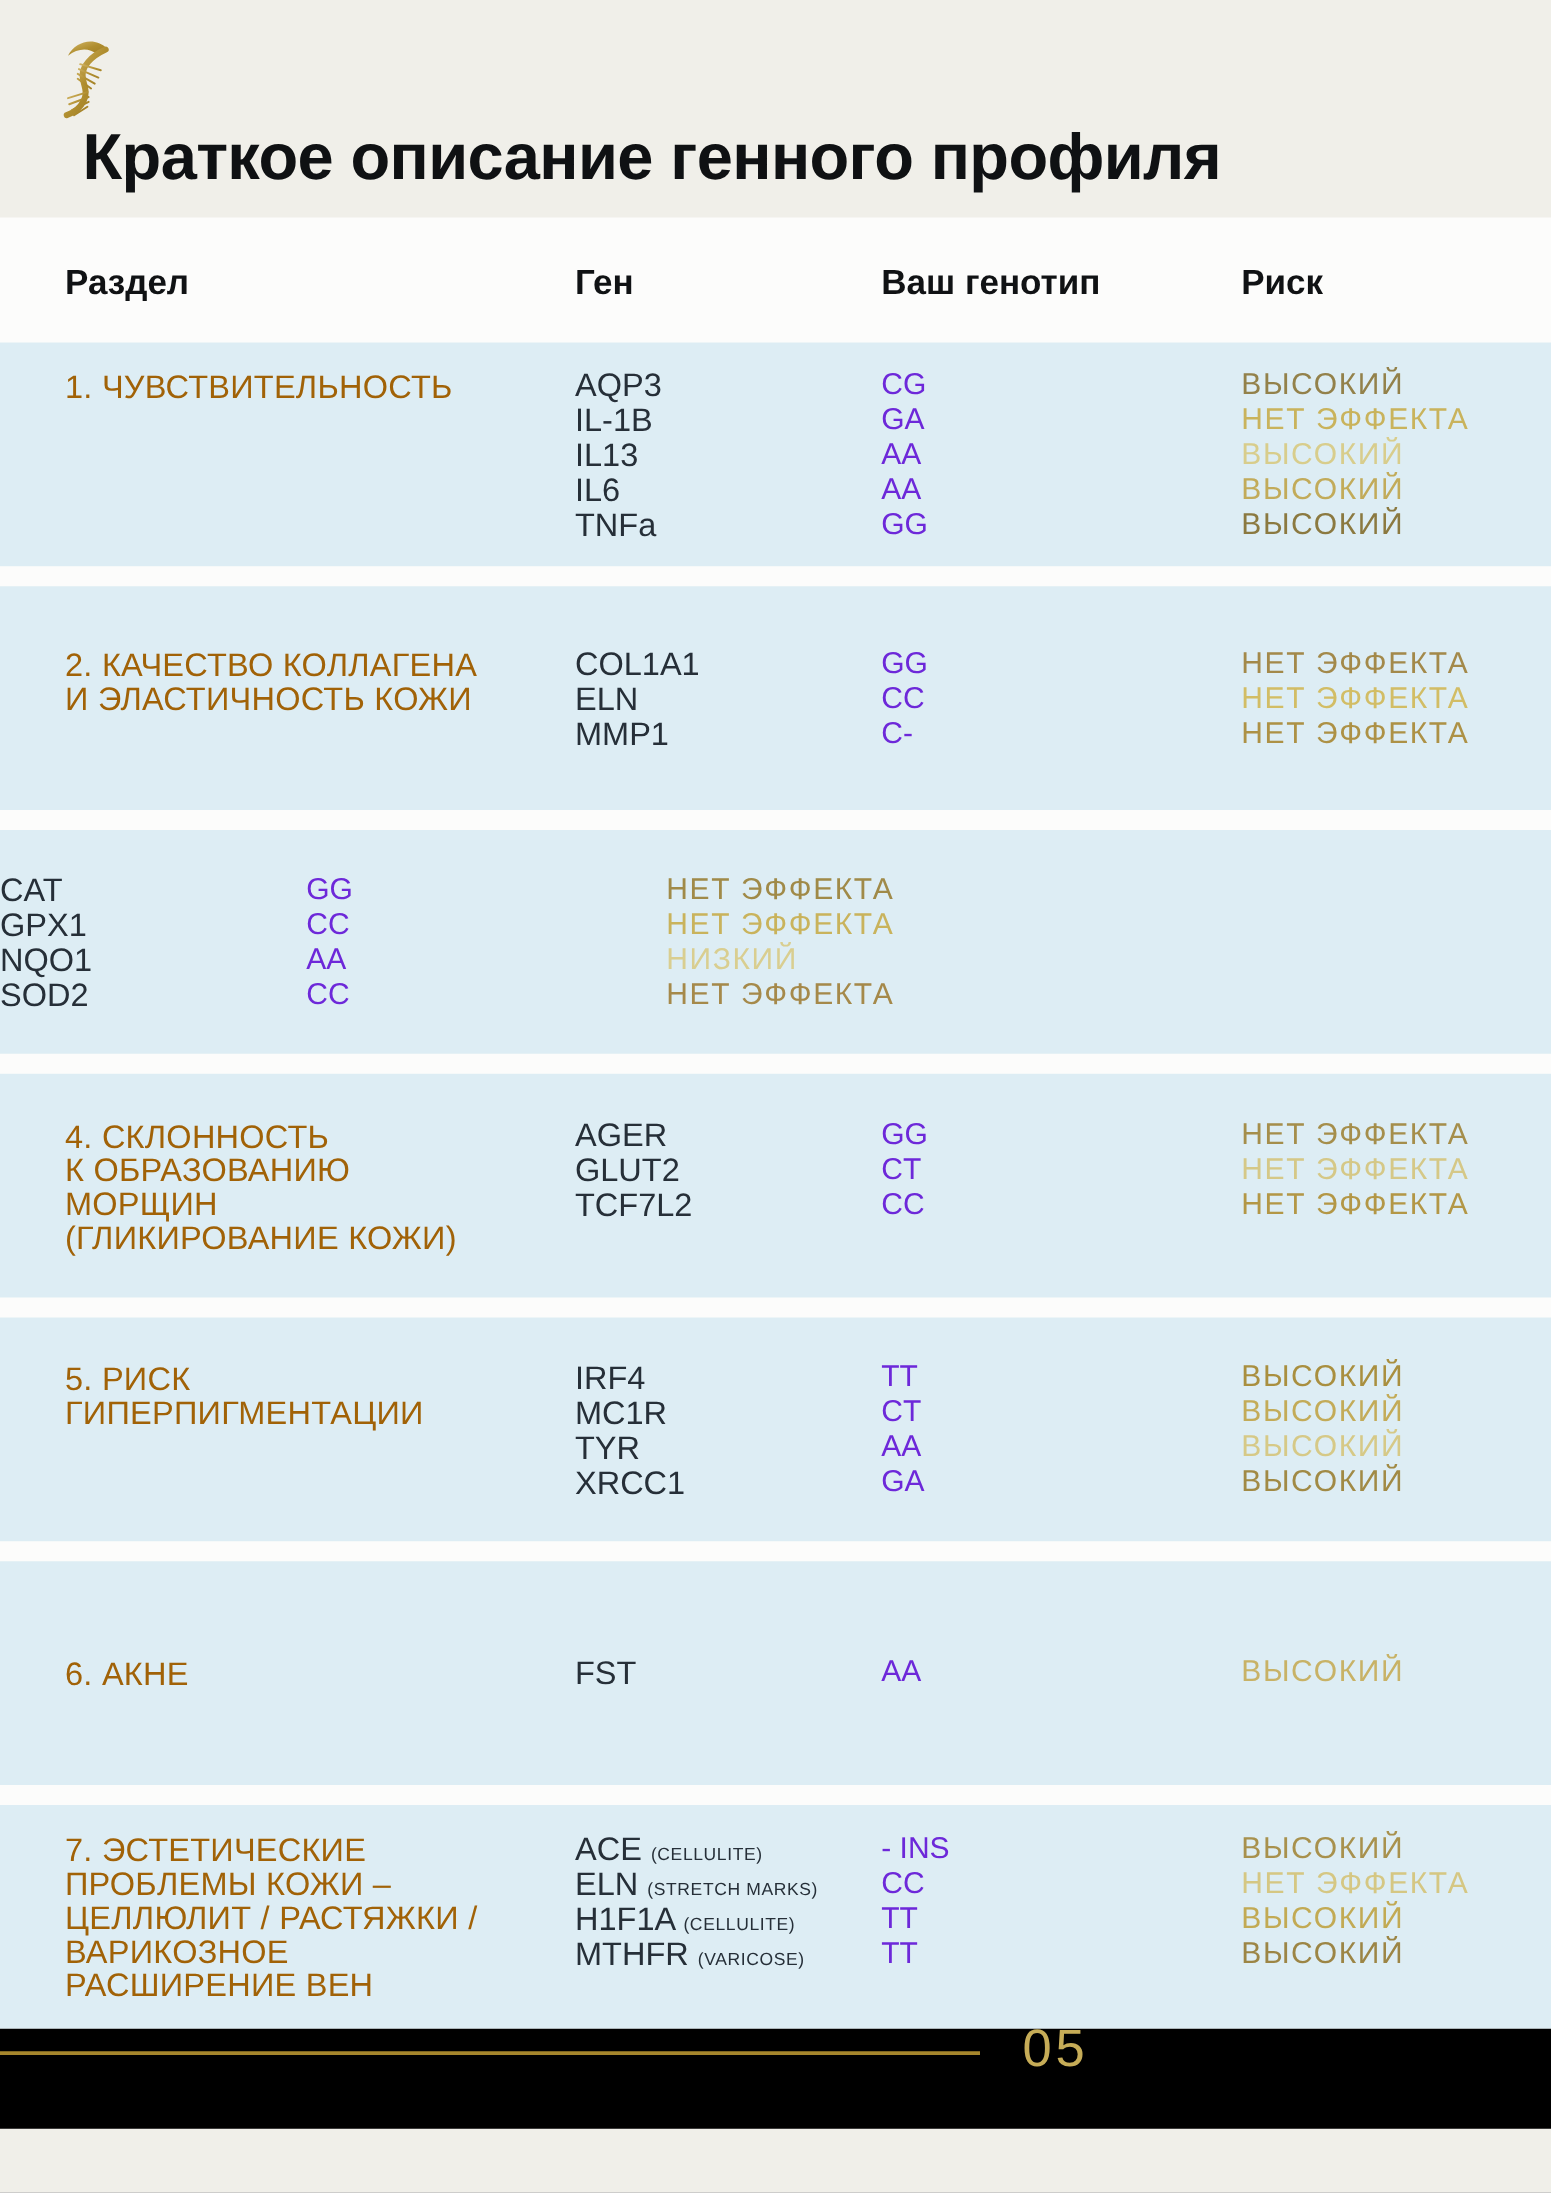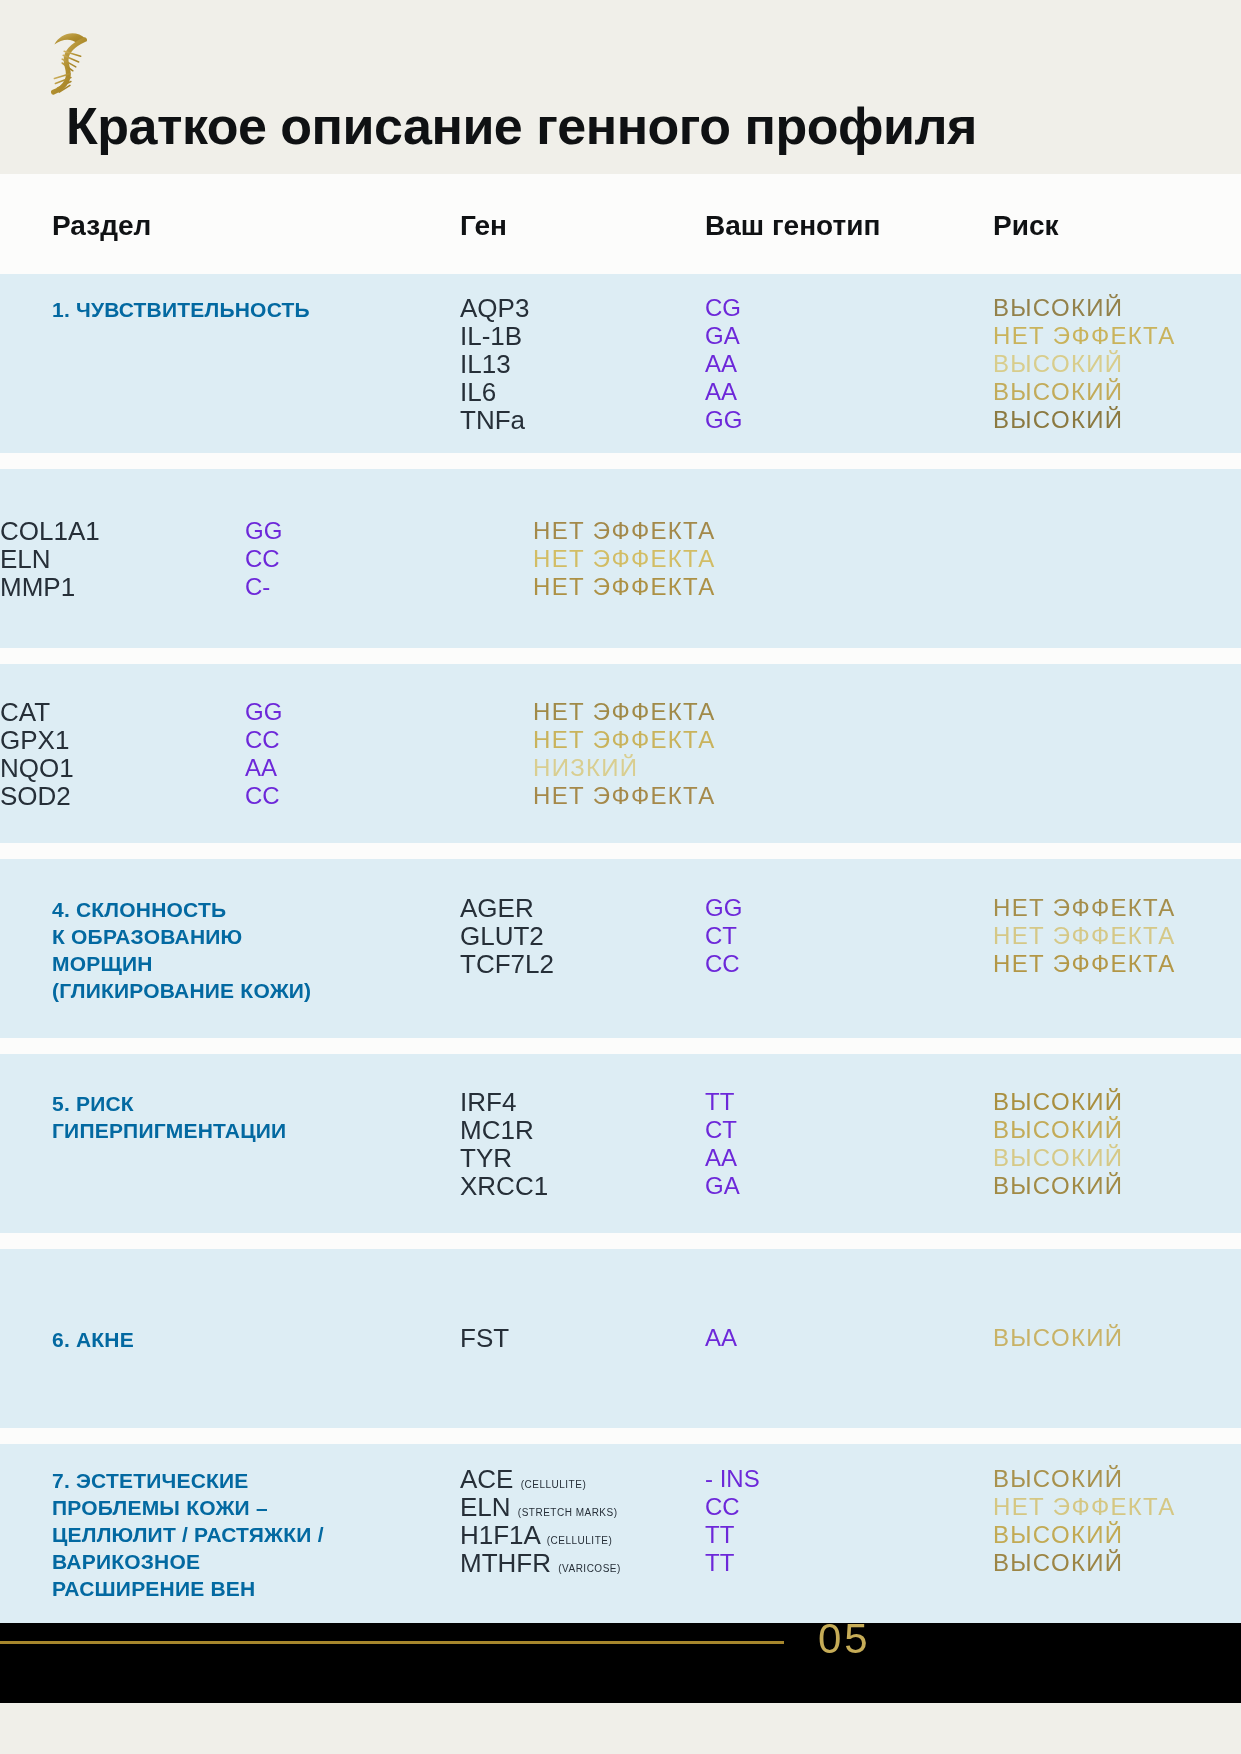--- a/index.html
+++ b/index.html
@@ -34,8 +34,8 @@
   .sec:last-child{margin-bottom:0;margin-top:16px;}
   .grid{display:flex;width:100%;align-items:flex-start;}
   .sec-title{
-    font-size:21px;font-weight:700;line-height:27px;letter-spacing:0.2px;
-    color:#0369a1;white-space:pre-line;padding-top:2px;
+    font-size:26px;font-weight:400;line-height:27px;letter-spacing:0.2px;
+    color:#a16207;white-space:pre-line;padding-top:2px;
   }
   .row{line-height:28px;height:28px;white-space:nowrap;}
   .gene{font-size:26px;color:#262f38;}

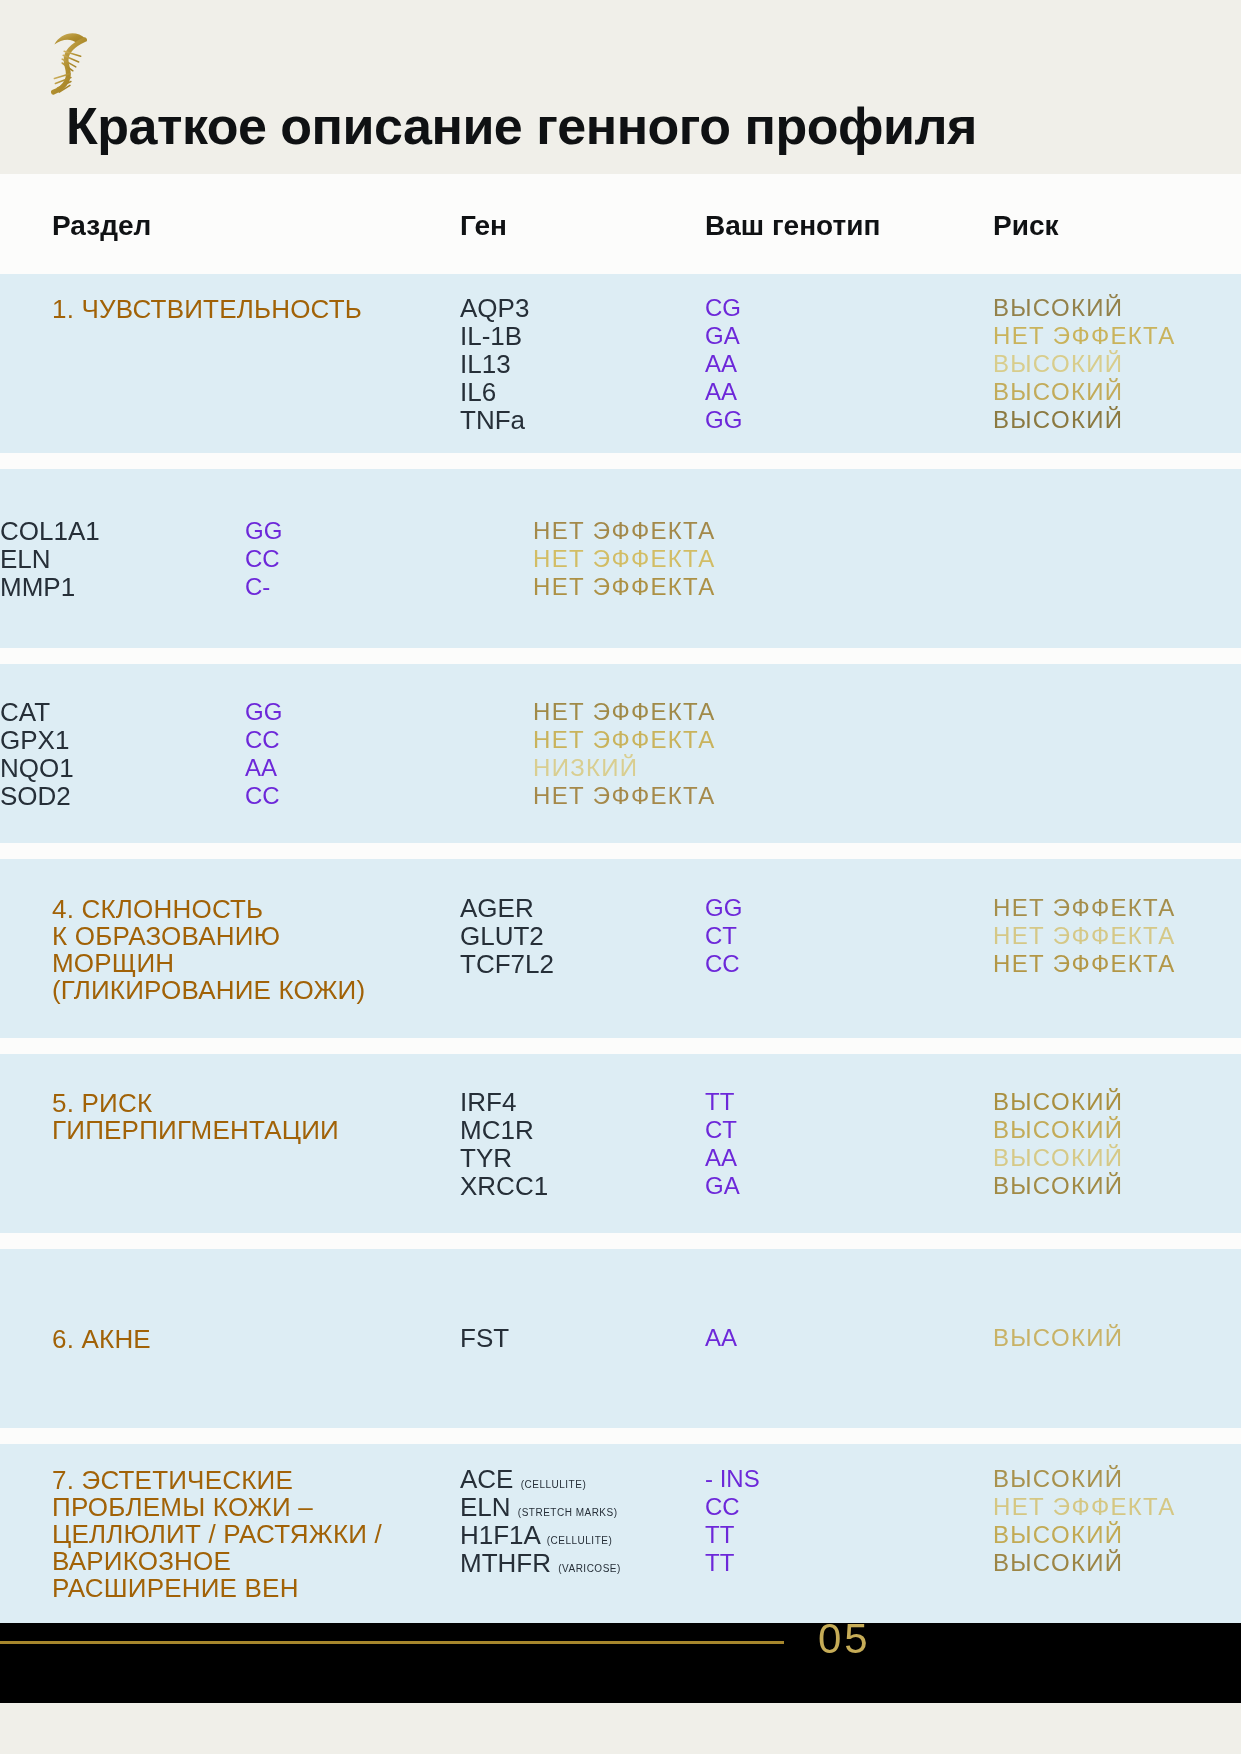--- a/index.html
+++ b/index.html
@@ -114,6 +114,10 @@
         </section>
         <section class="sec">
           <div class="grid">
+            <div class="c1">
+              <div class="sec-title">2. КАЧЕСТВО КОЛЛАГЕНА
+И ЭЛАСТИЧНОСТЬ КОЖИ</div>
+            </div>
             <div class="c2">
               <div class="row gene"><span>COL1A1</span></div>
               <div class="row gene"><span>ELN</span></div>

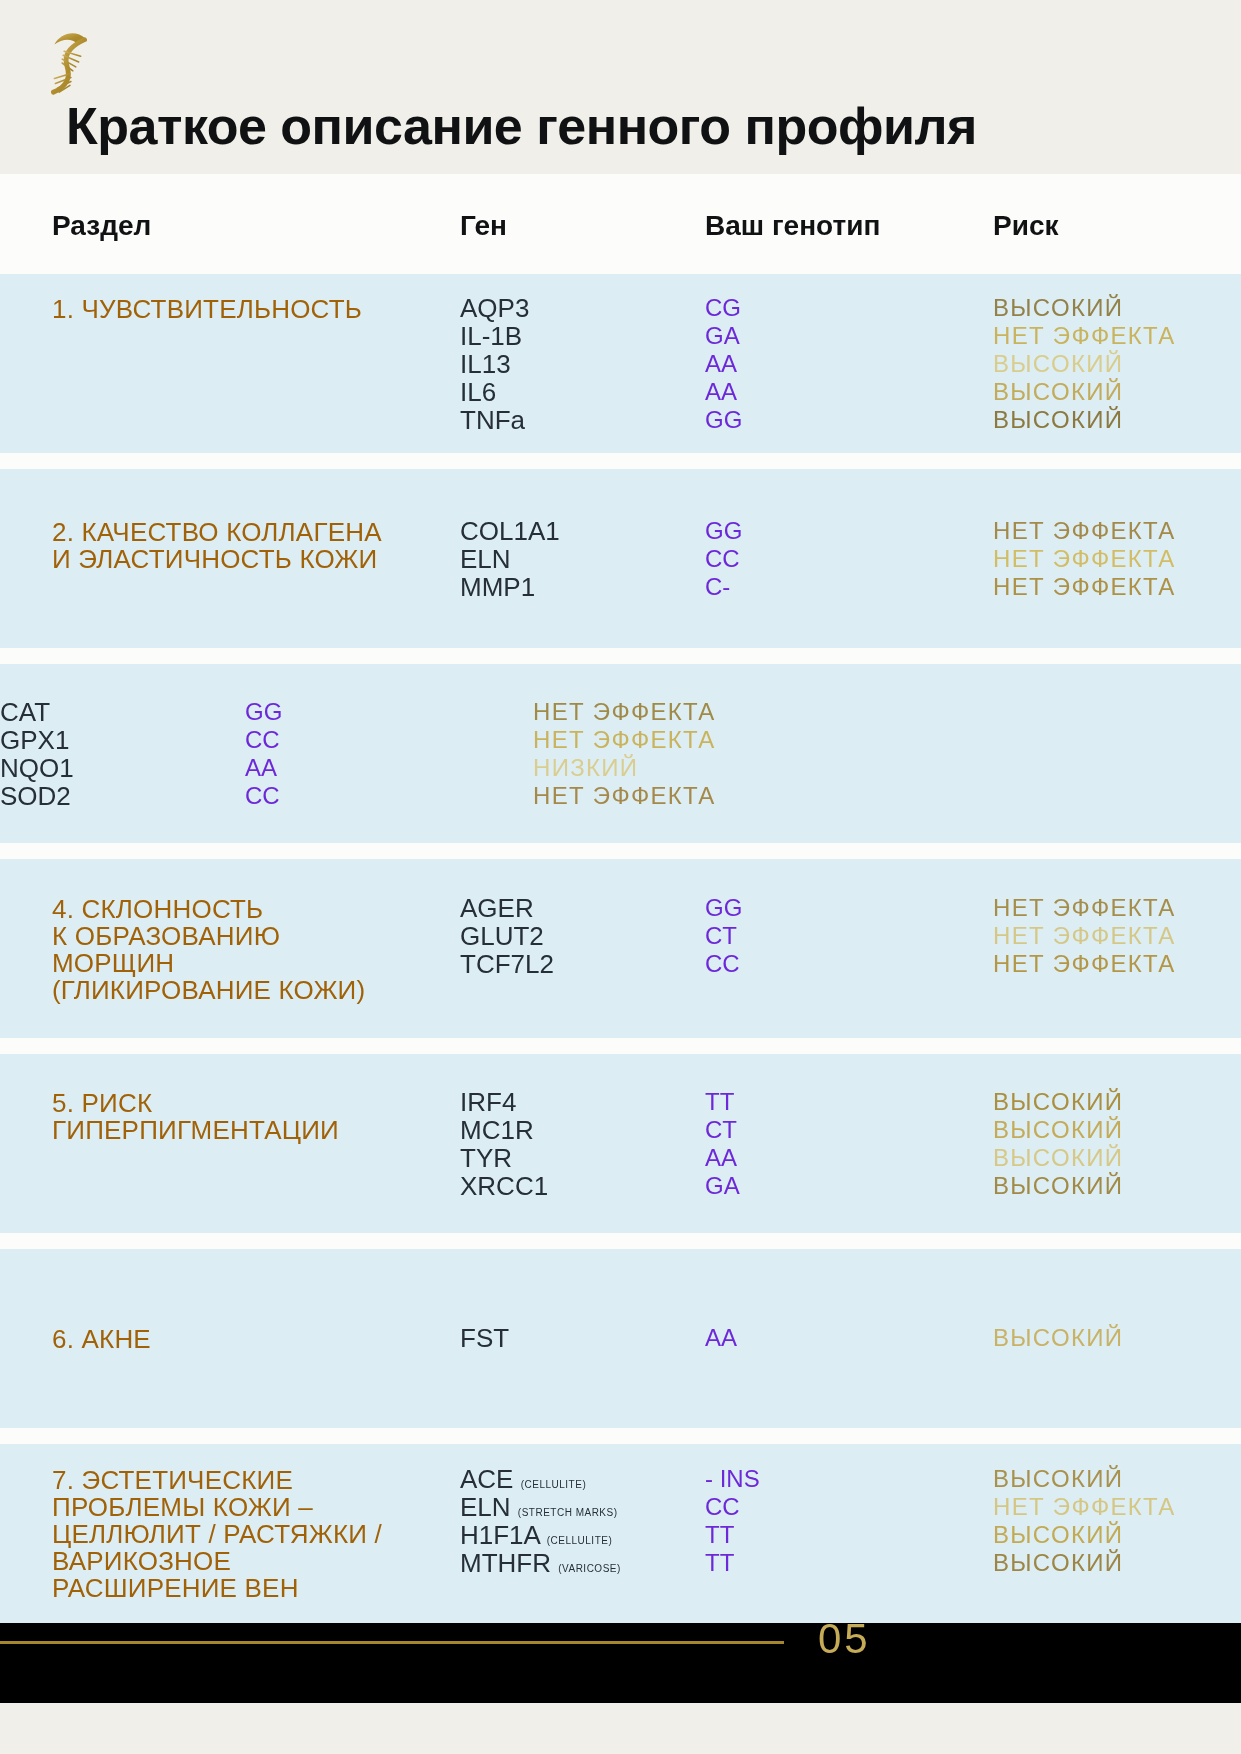--- a/index.html
+++ b/index.html
@@ -39,7 +39,7 @@
   }
   .row{line-height:28px;height:28px;white-space:nowrap;}
   .gene{font-size:26px;color:#262f38;}
-  .gene .note{font-size:10px;letter-spacing:0.5px;color:#262f38;}
+  .gene .note{font-size:14px;letter-spacing:0.5px;color:#262f38;}
   .geno{font-size:24px;color:#6d28d9;}
   .risk{font-size:24px;letter-spacing:1.3px;font-weight:400;}
   

